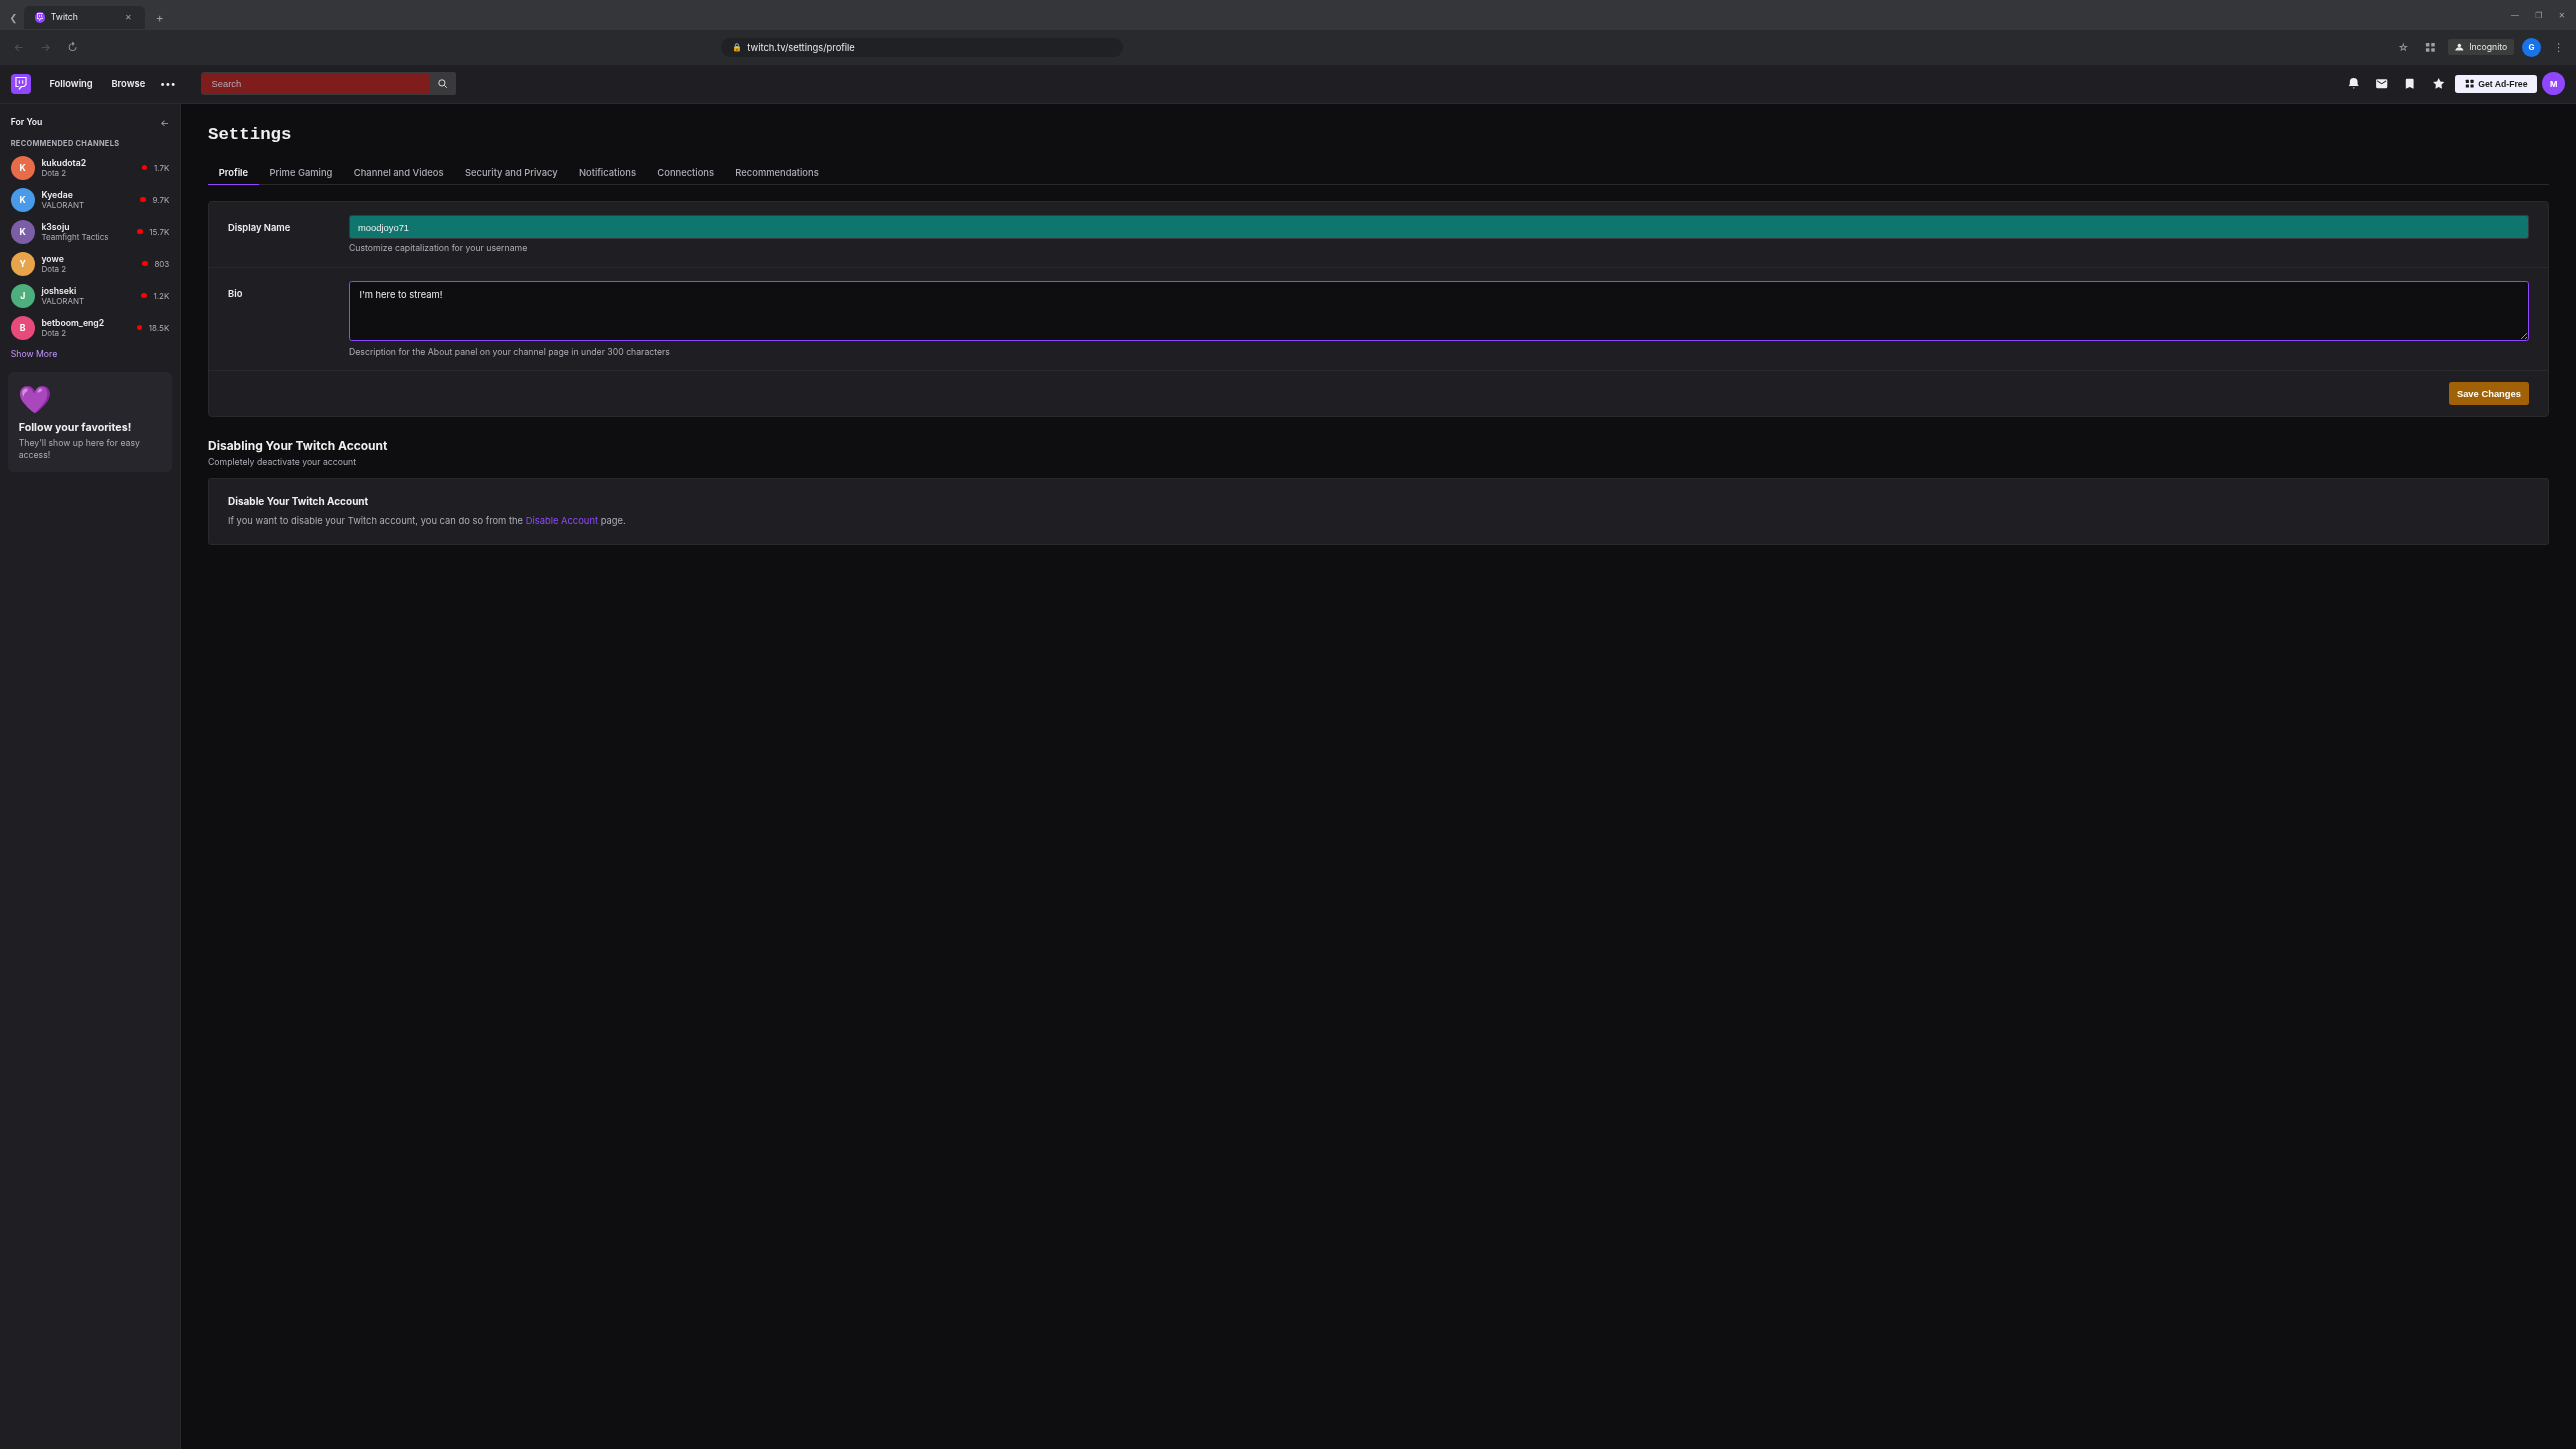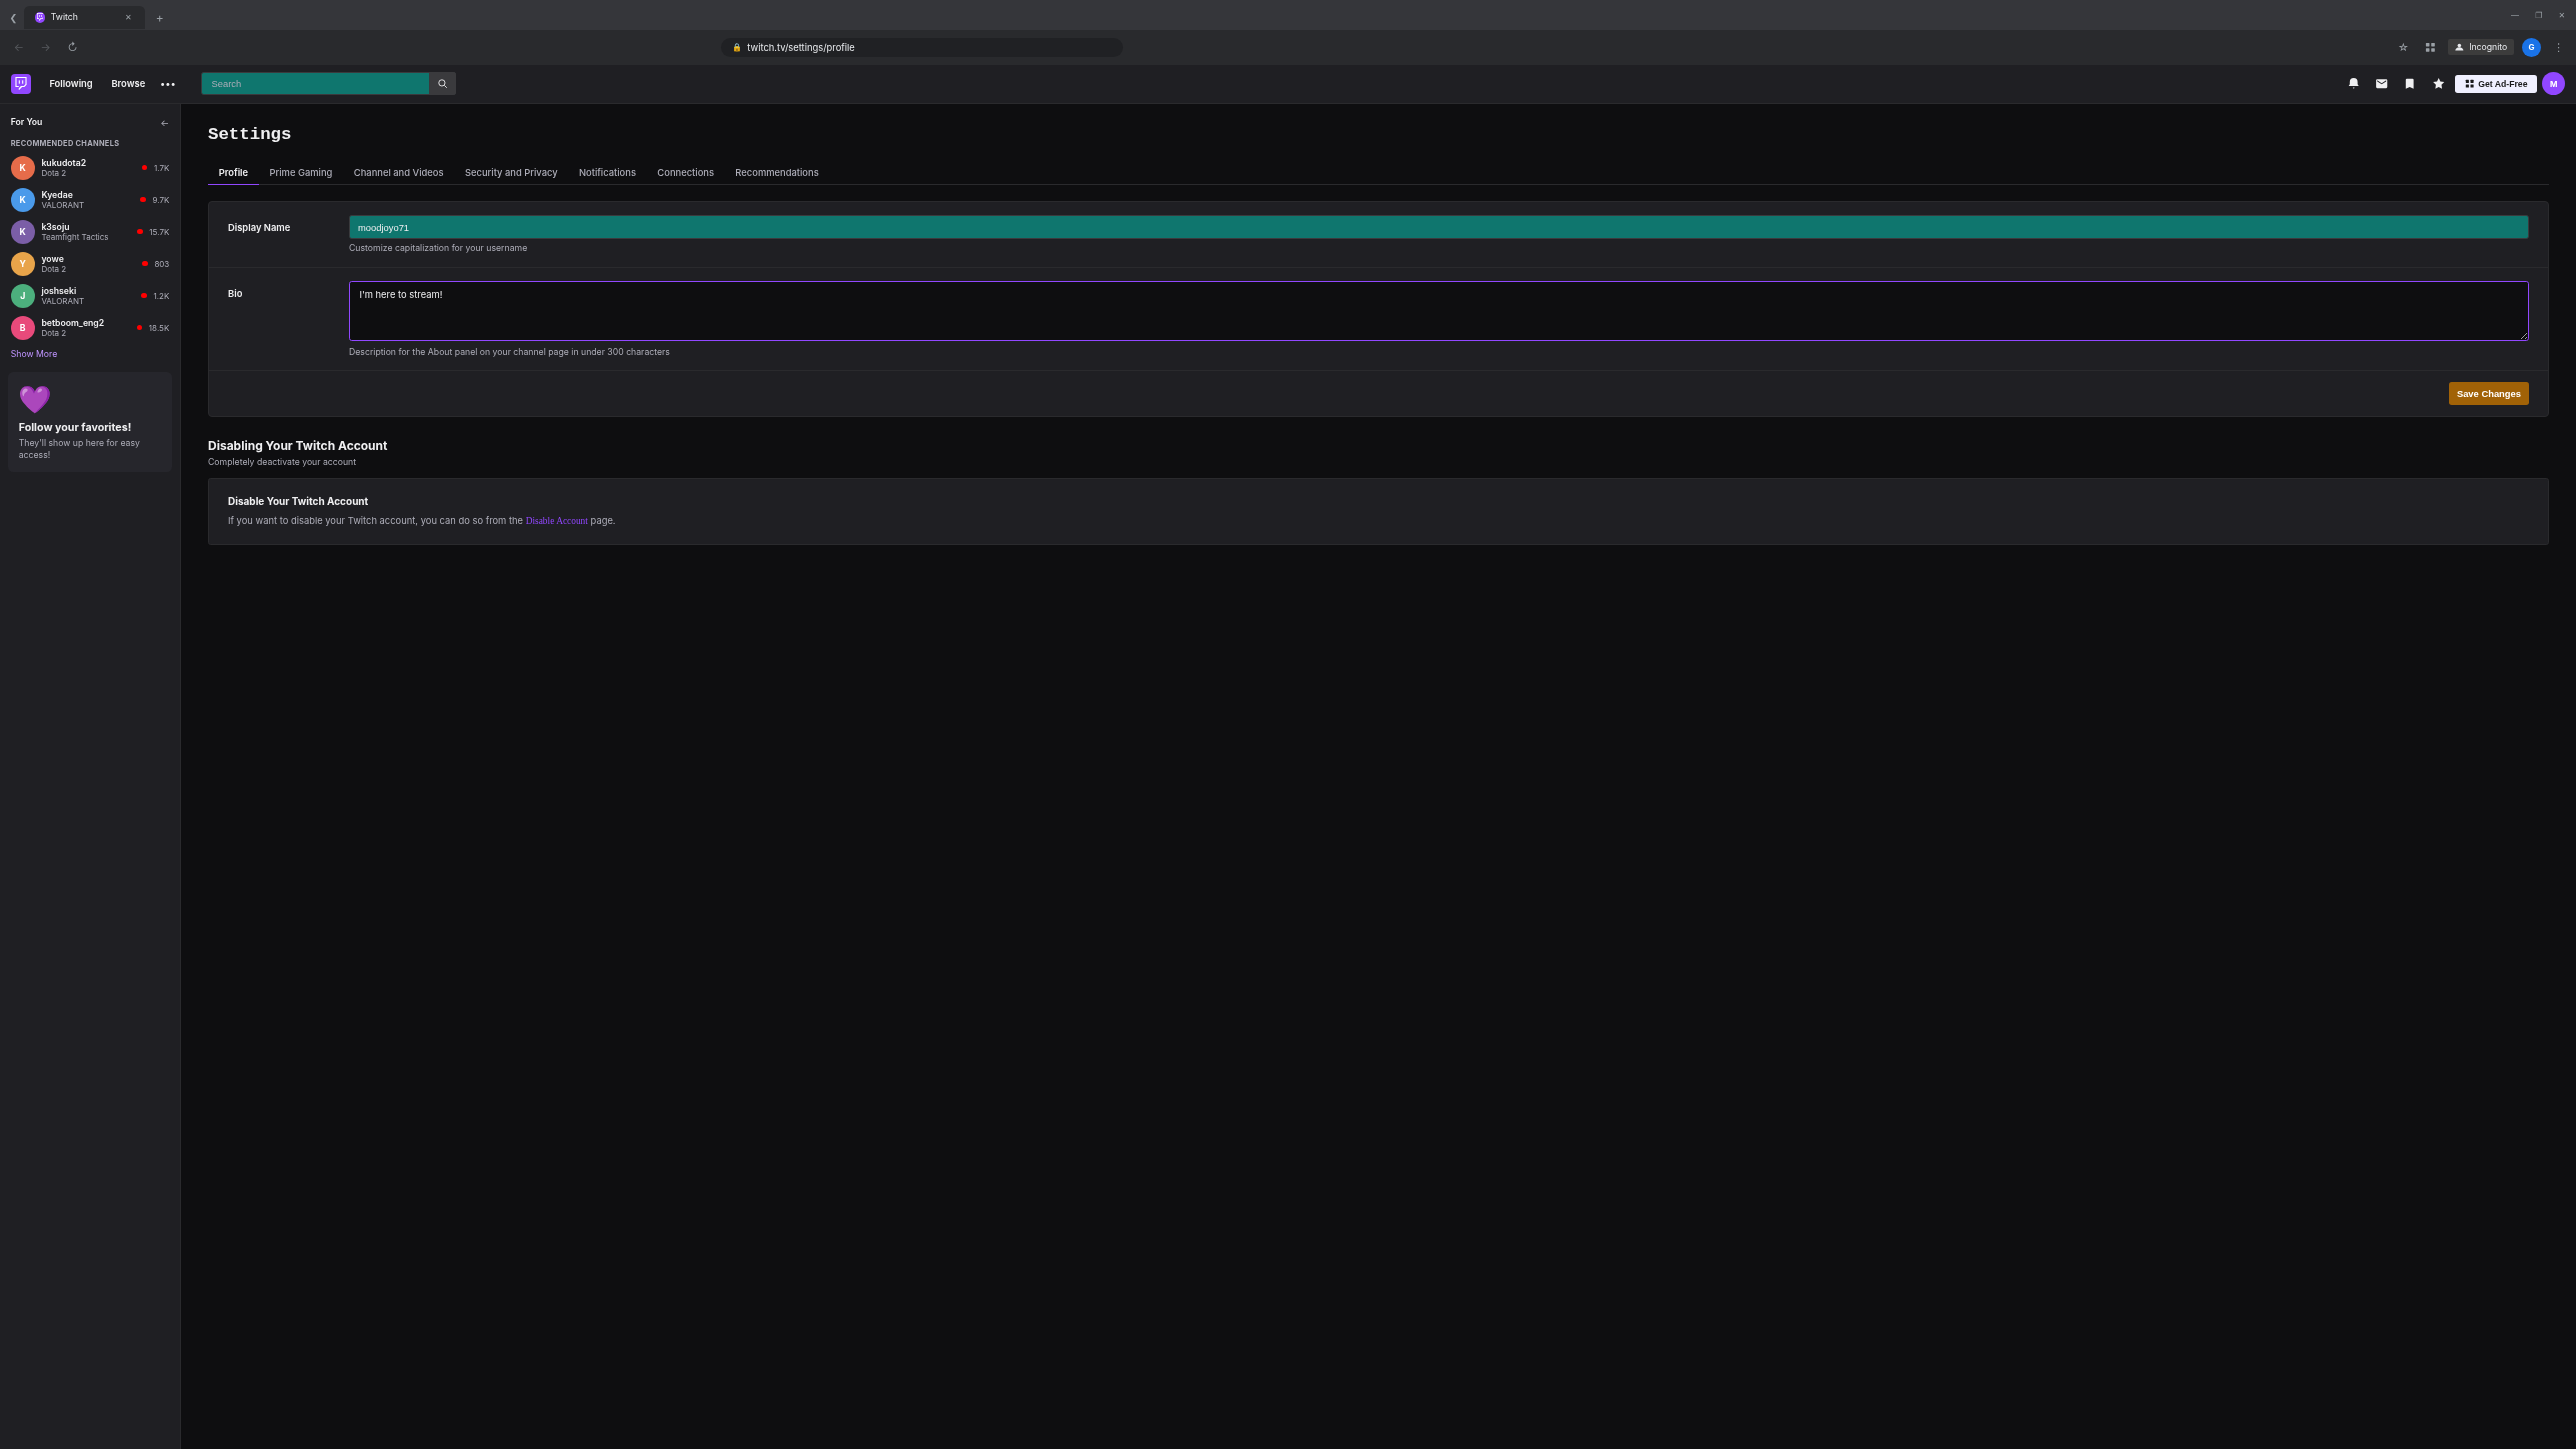--- a/index.html
+++ b/index.html
@@ -39,7 +39,7 @@
     .header-nav-item { color: #efeff1; font-size: 9.4px; font-weight: 600; padding: 4px 8px; border-radius: 2.7px; cursor: pointer; }
     .header-more { color: #efeff1; cursor: pointer; padding: 4px; border-radius: 2.7px; font-size: 9.4px; }
     .search-bar { flex: 1; max-width: 255px; position: relative; margin: 0 10.7px; }
-    .search-input { width: 100%; background: #0f766e; border: 0.7px solid #3a3a3d; border-radius: 2.7px; padding: 5.4px 27px 5.4px 9.4px; color: #efeff1; font-size: 9.4px; outline: none; }
+    .search-input { width: 100%; background: #7f1d1d; border: 0.7px solid #3a3a3d; border-radius: 2.7px; padding: 5.4px 27px 5.4px 9.4px; color: #efeff1; font-size: 9.4px; outline: none; }
     .search-input::placeholder { color: #adadb8; }
     .search-btn { position: absolute; right: 0; top: 0; height: 100%; background: #3a3a3d; border: none; border-radius: 0 2.7px 2.7px 0; color: #efeff1; padding: 0 8px; cursor: pointer; display: flex; align-items: center; }
     .header-actions { margin-left: auto; display: flex; align-items: center; gap: 5.4px; }

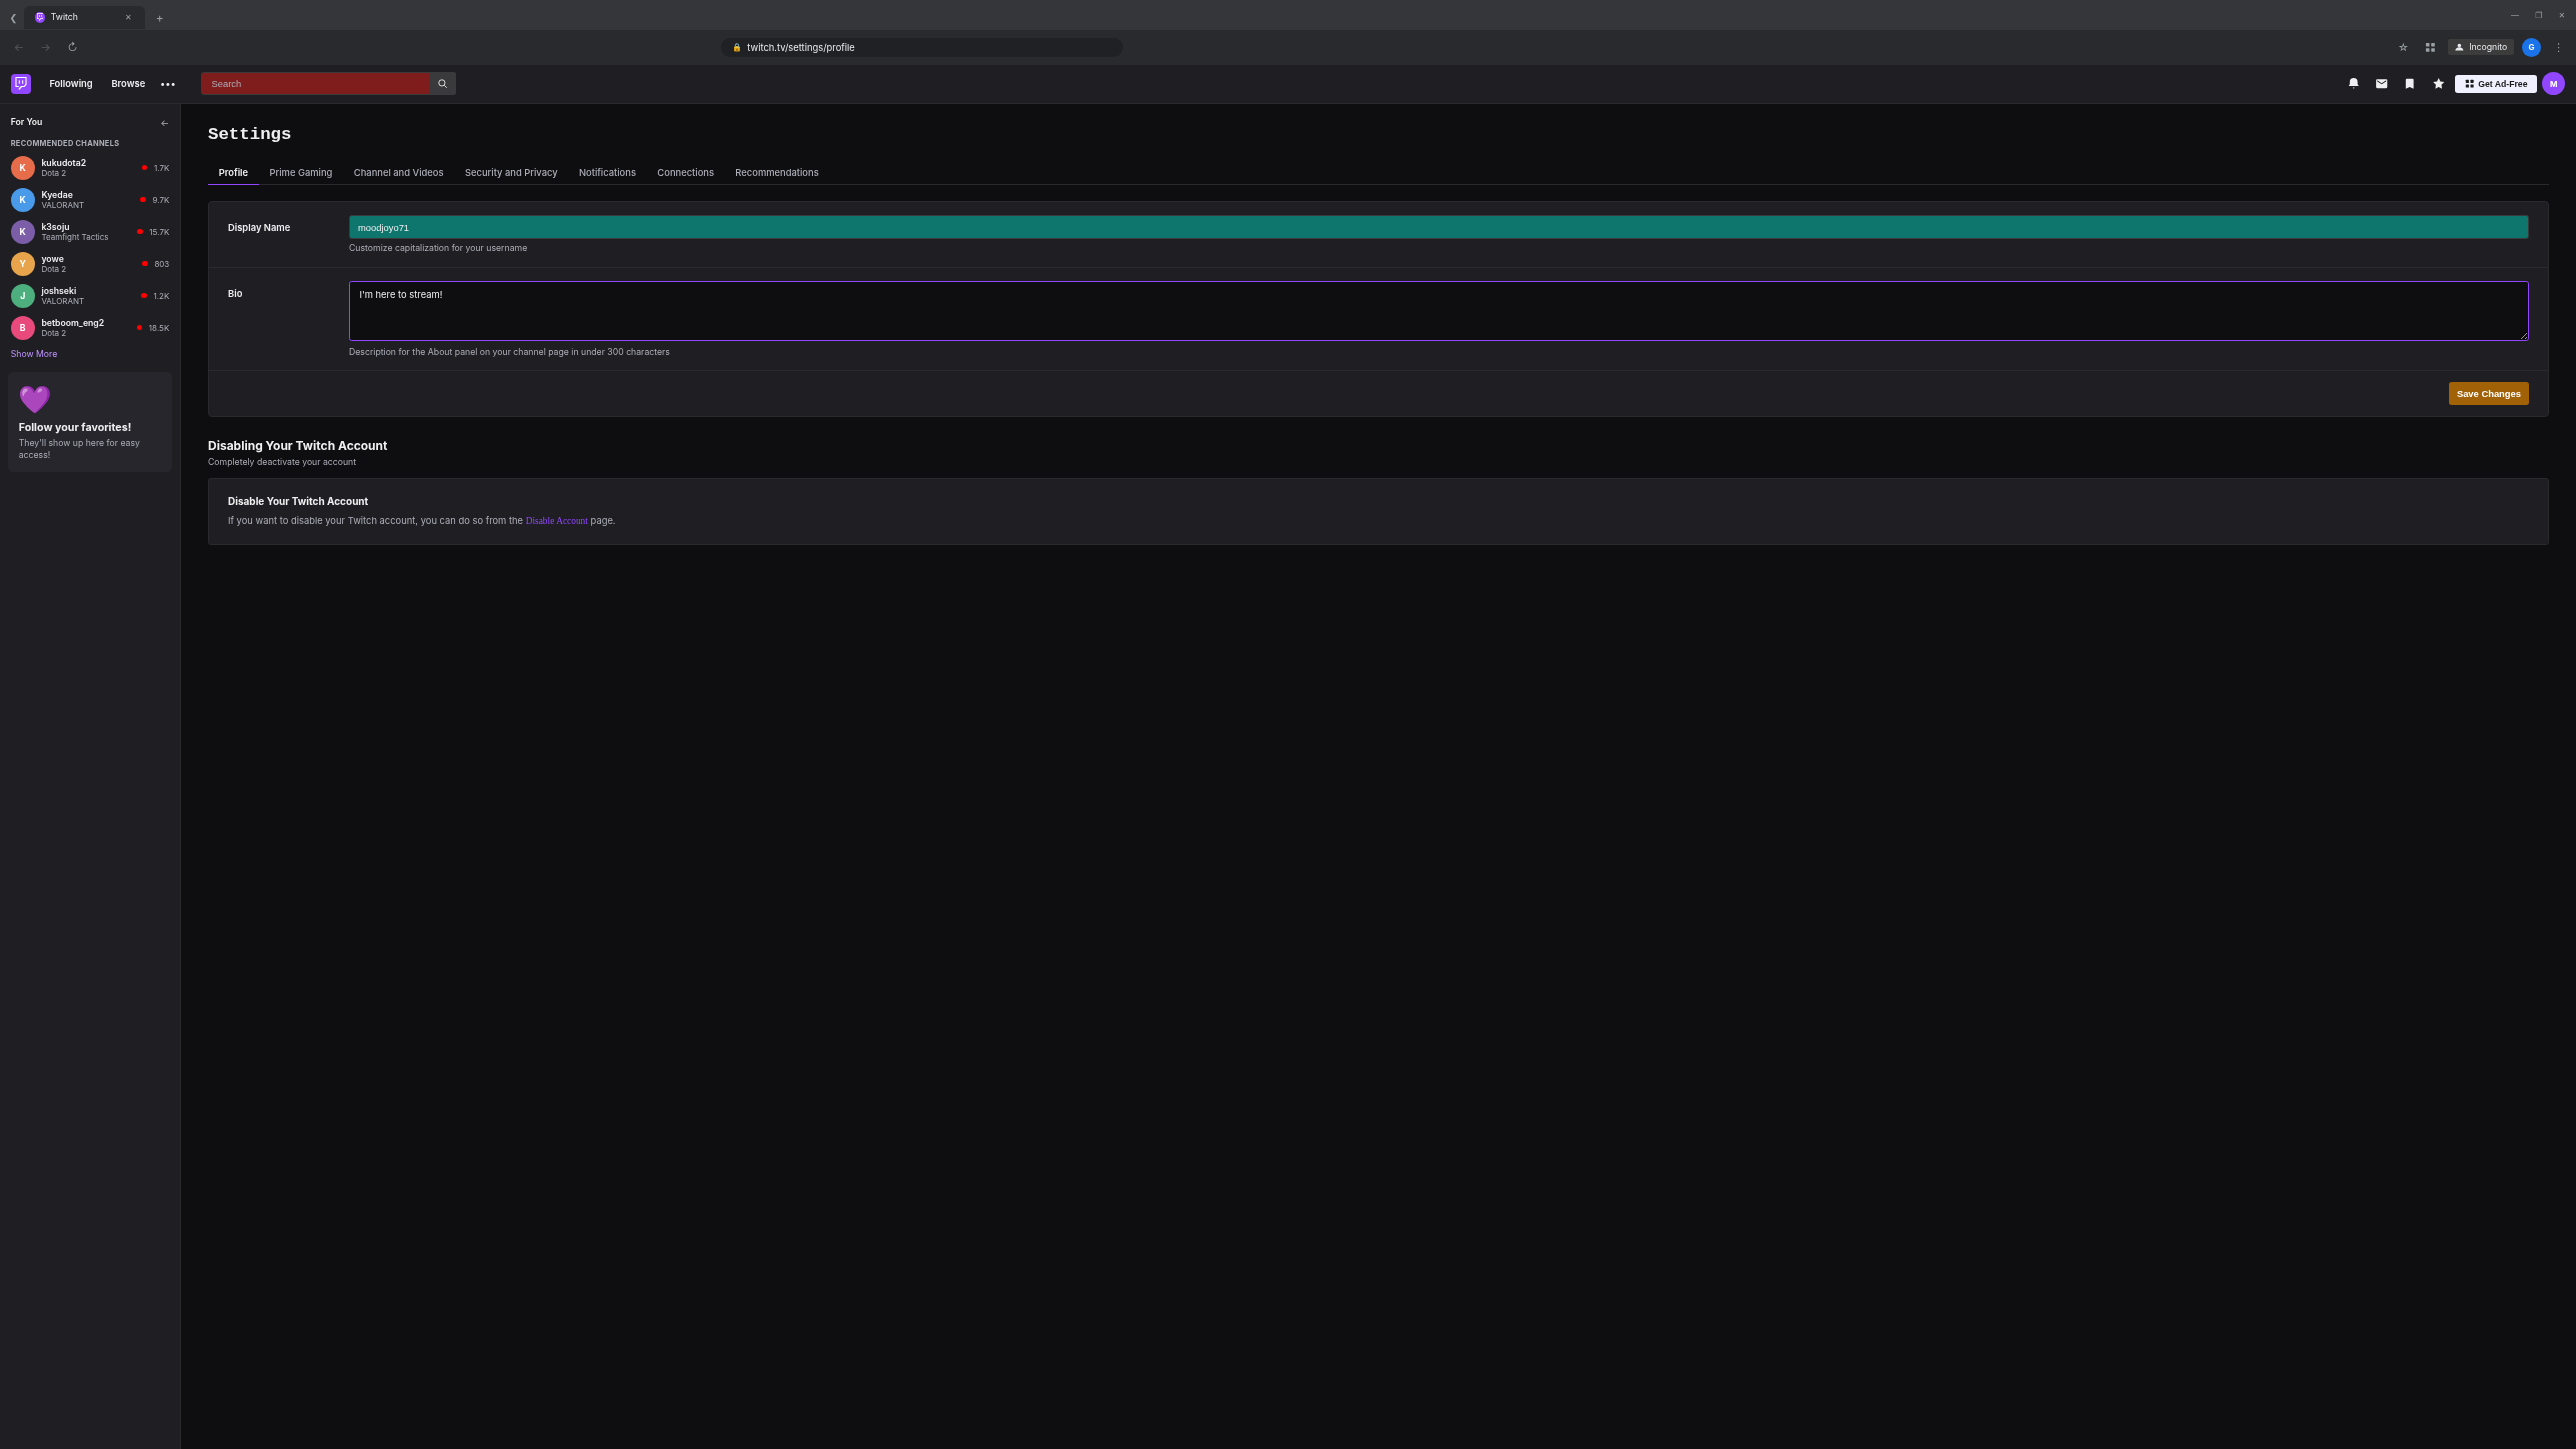--- a/index.html
+++ b/index.html
@@ -93,7 +93,7 @@
     .disable-card { background: #1f1f23; border: 0.7px solid #2a2a2d; border-radius: 2.7px; padding: 16px 19px; }
     .disable-card-title { font-size: 10px; font-weight: 700; color: #efeff1; margin-bottom: 6.7px; }
     .disable-card-text { font-size: 9.4px; color: #adadb8; line-height: 1.5; }
-    .disable-link { color: #9147ff; cursor: pointer; text-decoration: none; font-family: Liberation Serif, serif; }
+    .disable-link { color: #9147ff; cursor: pointer; text-decoration: none; }
 
     
     .av-1 { background: #e66c4a; }

